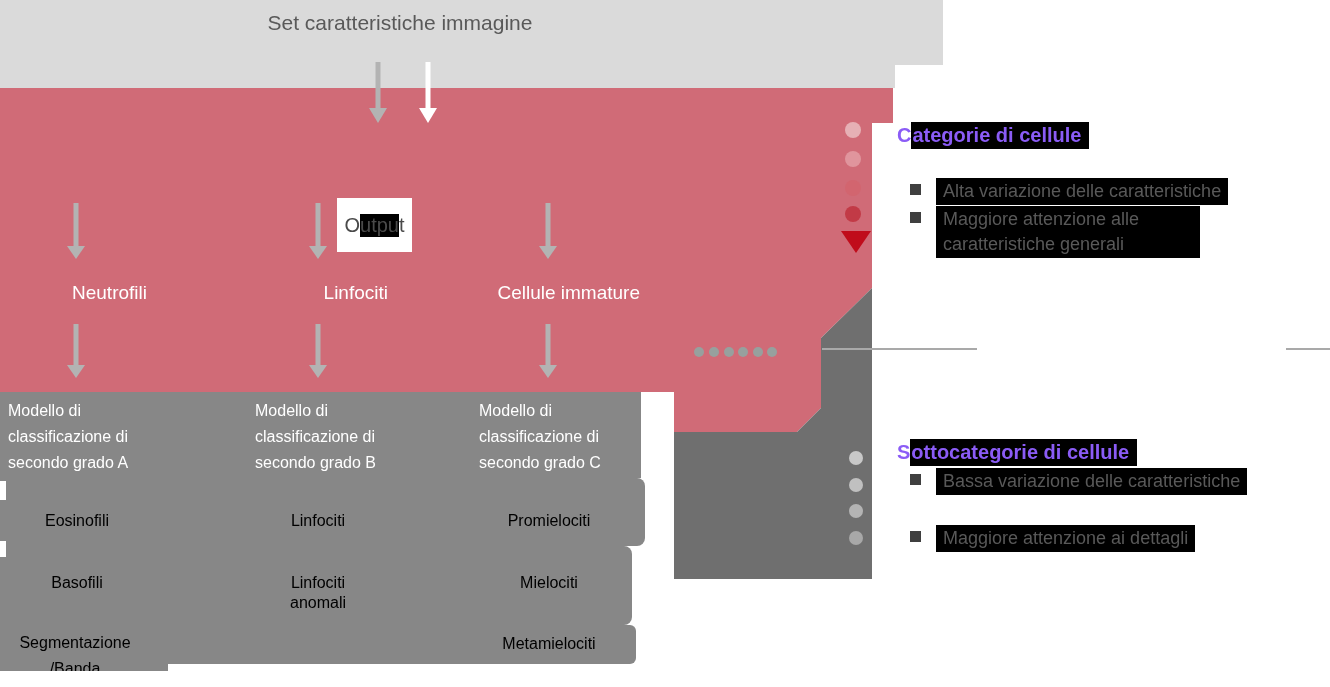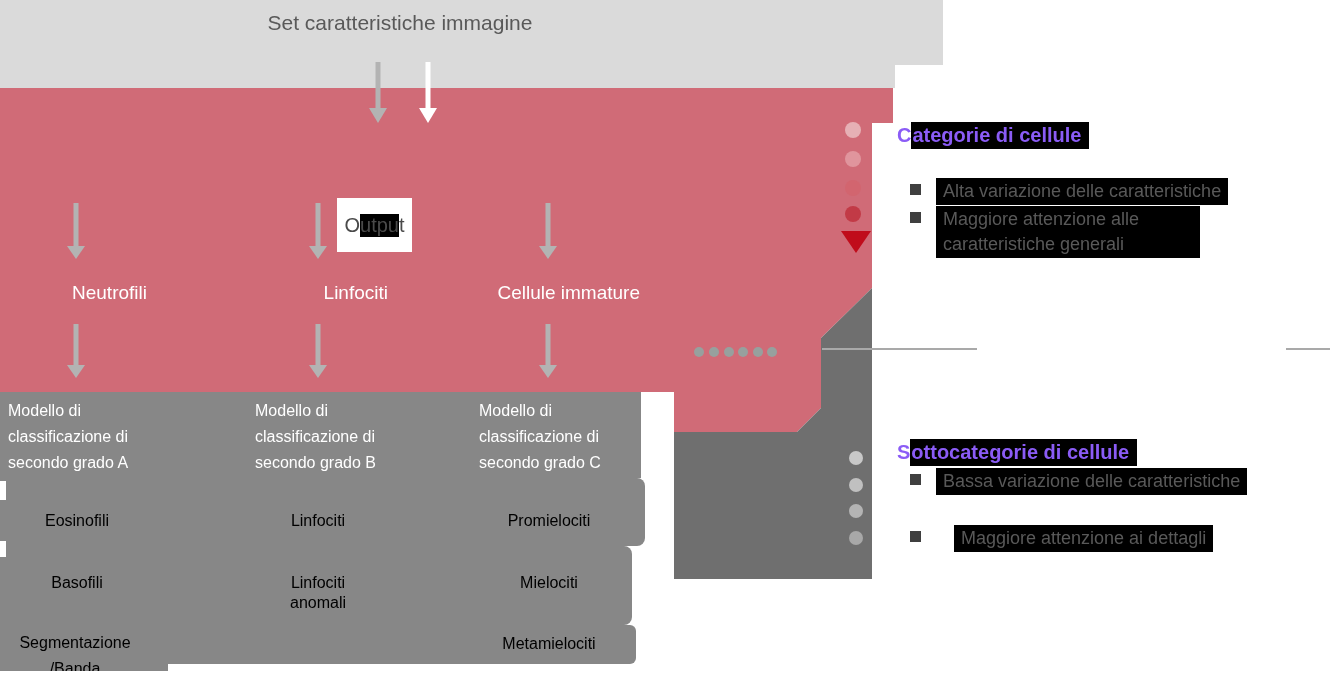--- a/index.html
+++ b/index.html
@@ -58,7 +58,7 @@
     padding:1px 7px;}
   .bullet .hl.w250{display:inline-block;max-width:250px;}
   .bu1{left:910px;top:170px;} .bu2{left:910px;top:198px;}
-  .bu3{left:910px;top:460px;} .bu4{left:910px;top:517px;gap:18px;}
+  .bu3{left:910px;top:460px;} .bu4{left:910px;top:517px;}
   
   .bottom-bar{left:170px;top:684px;width:703px;height:3px;background:#24385a;}
 </style>

